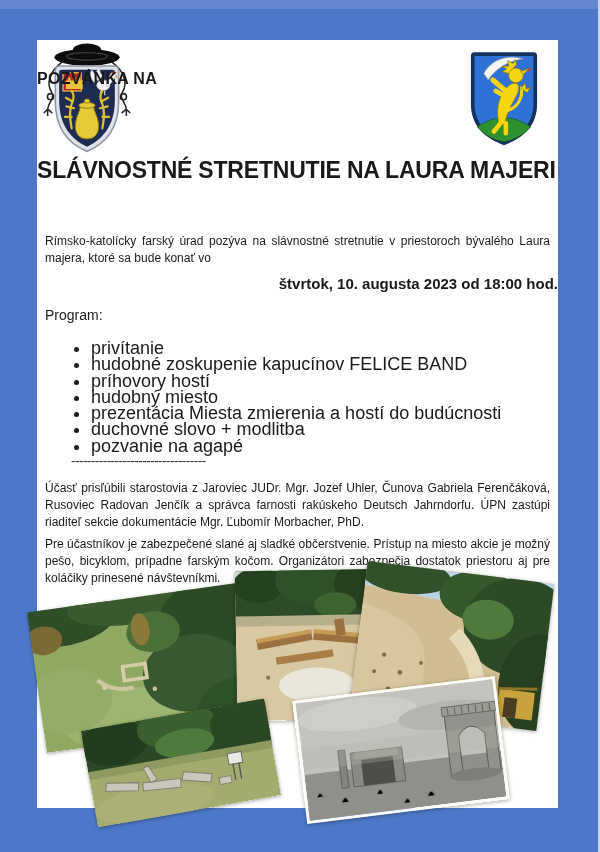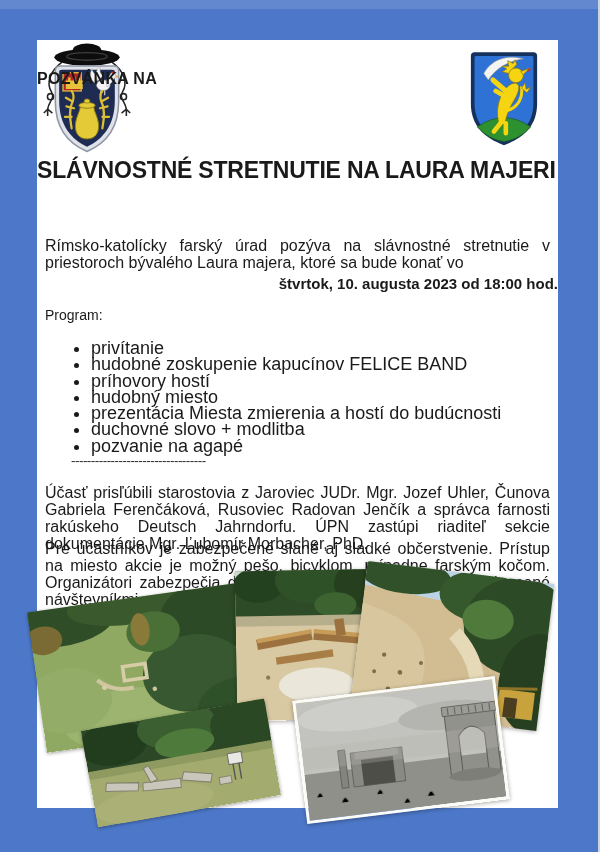--- a/index.html
+++ b/index.html
@@ -16,7 +16,7 @@
   .title{position:absolute;top:117px;left:0;width:100%;text-align:left;white-space:nowrap;
          font-size:23px;font-weight:bold;letter-spacing:-0.2px;}
 
-  .para{position:absolute;left:8px;right:8px;font-size:16px;line-height:17px;text-align:justify;}
+  .para{position:absolute;left:8px;right:8px;font-size:12px;line-height:17px;text-align:justify;}
   .intro{top:181px;}
   .date-line{position:absolute;top:235px;left:0;width:100%;text-align:right;
              font-size:15px;font-weight:bold;}

